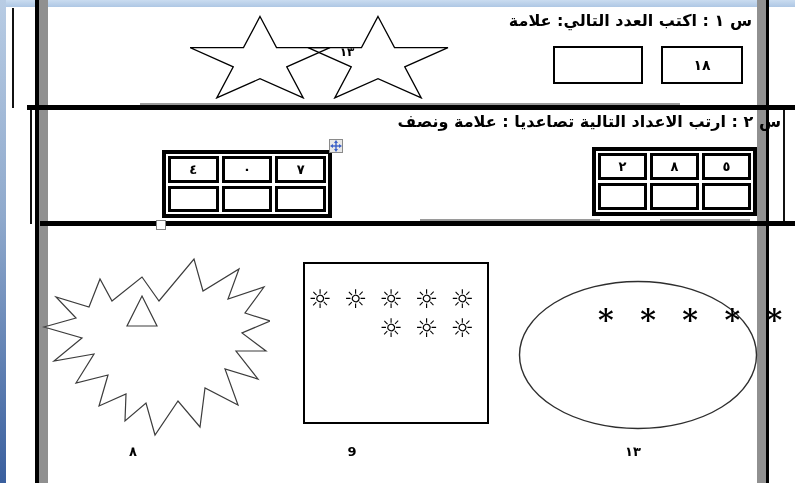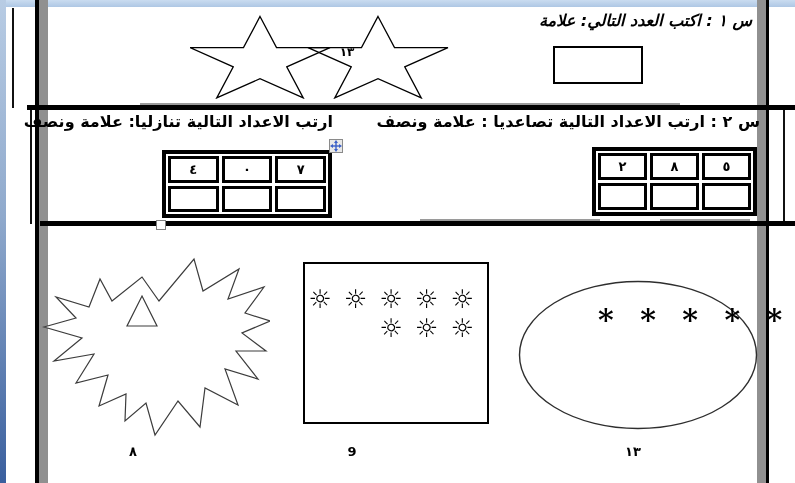--- a/index.html
+++ b/index.html
@@ -44,7 +44,7 @@
   <div class="abs grayline" style="left:660px;top:219px;width:90px;height:2px;"></div>
   <div class="abs sepline" style="left:40px;top:221px;width:755px;height:5px;"></div>
 
-  <div class="abs hdr" style="left:540px;top:11px;width:212px;font-style:italic;">س ١ : اكتب العدد التالي: علامة</div>
+  <div class="abs hdr" style="left:540px;top:11px;width:212px;">س ١ : اكتب العدد التالي: علامة</div>
 
   <svg class="abs" style="left:190px;top:15px;" width="262" height="84" viewBox="0 0 262 84">
     <polygon fill="none" stroke="#000" stroke-width="1.3" vector-effect="non-scaling-stroke" transform="translate(-3.6,1.5) scale(1.472,0.9)" points="50,0 61.23,34.55 97.55,34.55 68.16,55.9 79.39,90.45 50,69.1 20.61,90.45 31.84,55.9 2.45,34.55 38.77,34.55"></polygon>

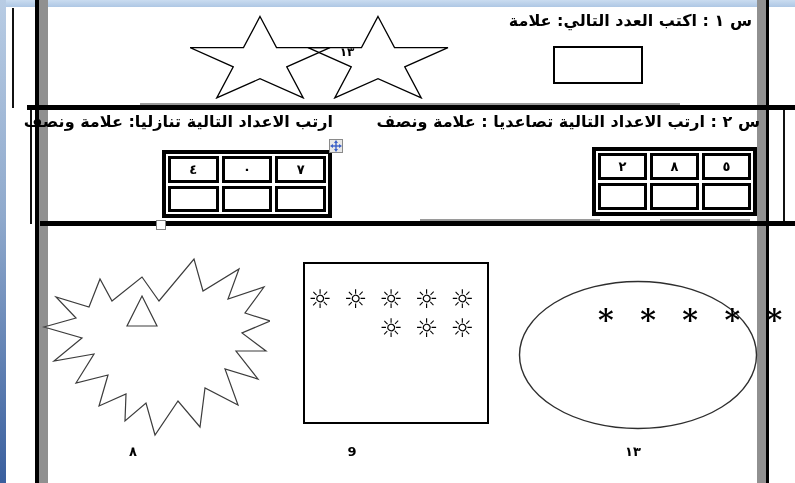--- a/index.html
+++ b/index.html
@@ -53,6 +53,7 @@
   <div class="abs stars-label" style="left:330px;top:45px;width:34px;">١٣</div>
 
   <div class="abs numbox" style="left:553px;top:46px;width:86px;height:34px;"></div>
+  <div class="abs numbox" style="left:661px;top:46px;width:78px;height:34px;">١٨</div>
 
   <div class="abs hdr" style="left:412px;top:112px;width:348px;">س ٢ :  ارتب الاعداد التالية تصاعديا : علامة ونصف</div>
   <div class="abs hdr" style="left:105px;top:112px;width:228px;">ارتب الاعداد التالية تنازليا: علامة ونصف</div>

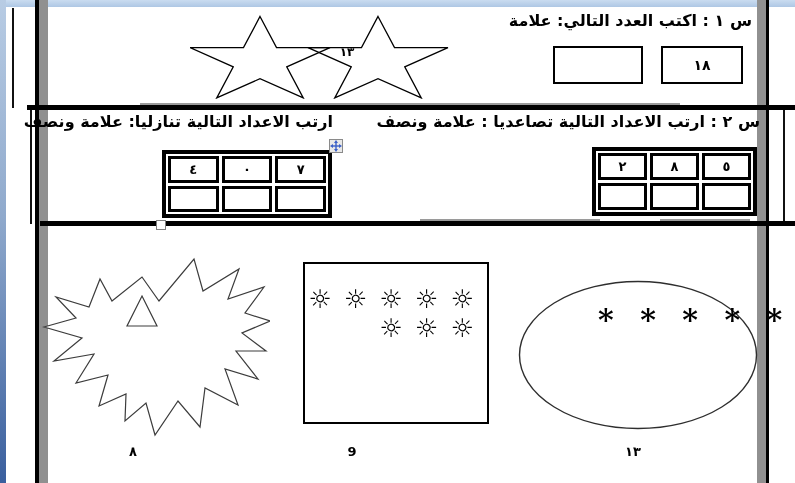--- a/index.html
+++ b/index.html
@@ -56,7 +56,6 @@
   <div class="abs numbox" style="left:661px;top:46px;width:78px;height:34px;">١٨</div>
 
   <div class="abs hdr" style="left:412px;top:112px;width:348px;">س ٢ :  ارتب الاعداد التالية تصاعديا : علامة ونصف</div>
-  <div class="abs hdr" style="left:105px;top:112px;width:228px;">ارتب الاعداد التالية تنازليا: علامة ونصف</div>
 
   <div class="abs wtable" style="left:592px;top:147px;width:165px;height:69px;">
     <div class="wcell">٢</div>

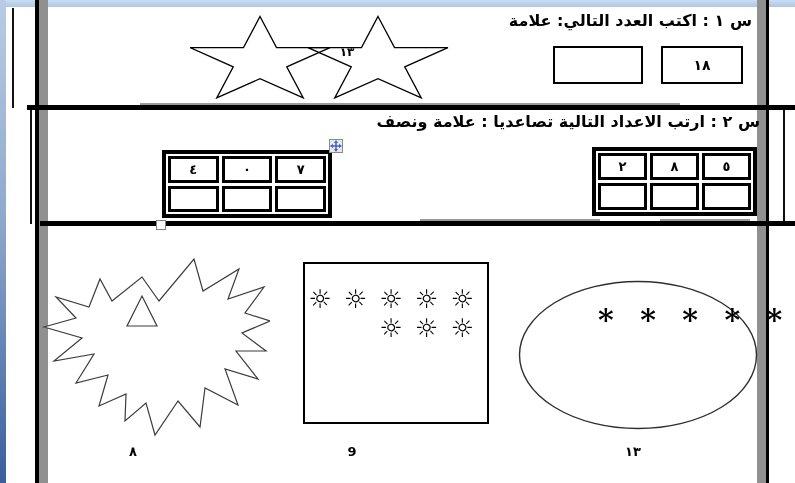--- a/index.html
+++ b/index.html
@@ -55,7 +55,7 @@
   <div class="abs numbox" style="left:553px;top:46px;width:86px;height:34px;"></div>
   <div class="abs numbox" style="left:661px;top:46px;width:78px;height:34px;">١٨</div>
 
-  <div class="abs hdr" style="left:412px;top:112px;width:348px;">س ٢ :  ارتب الاعداد التالية تصاعديا : علامة ونصف</div>
+  <div class="abs hdr" style="left:433px;top:112px;width:348px;">س ٢ :  ارتب الاعداد التالية تصاعديا : علامة ونصف</div>
 
   <div class="abs wtable" style="left:592px;top:147px;width:165px;height:69px;">
     <div class="wcell">٢</div>

